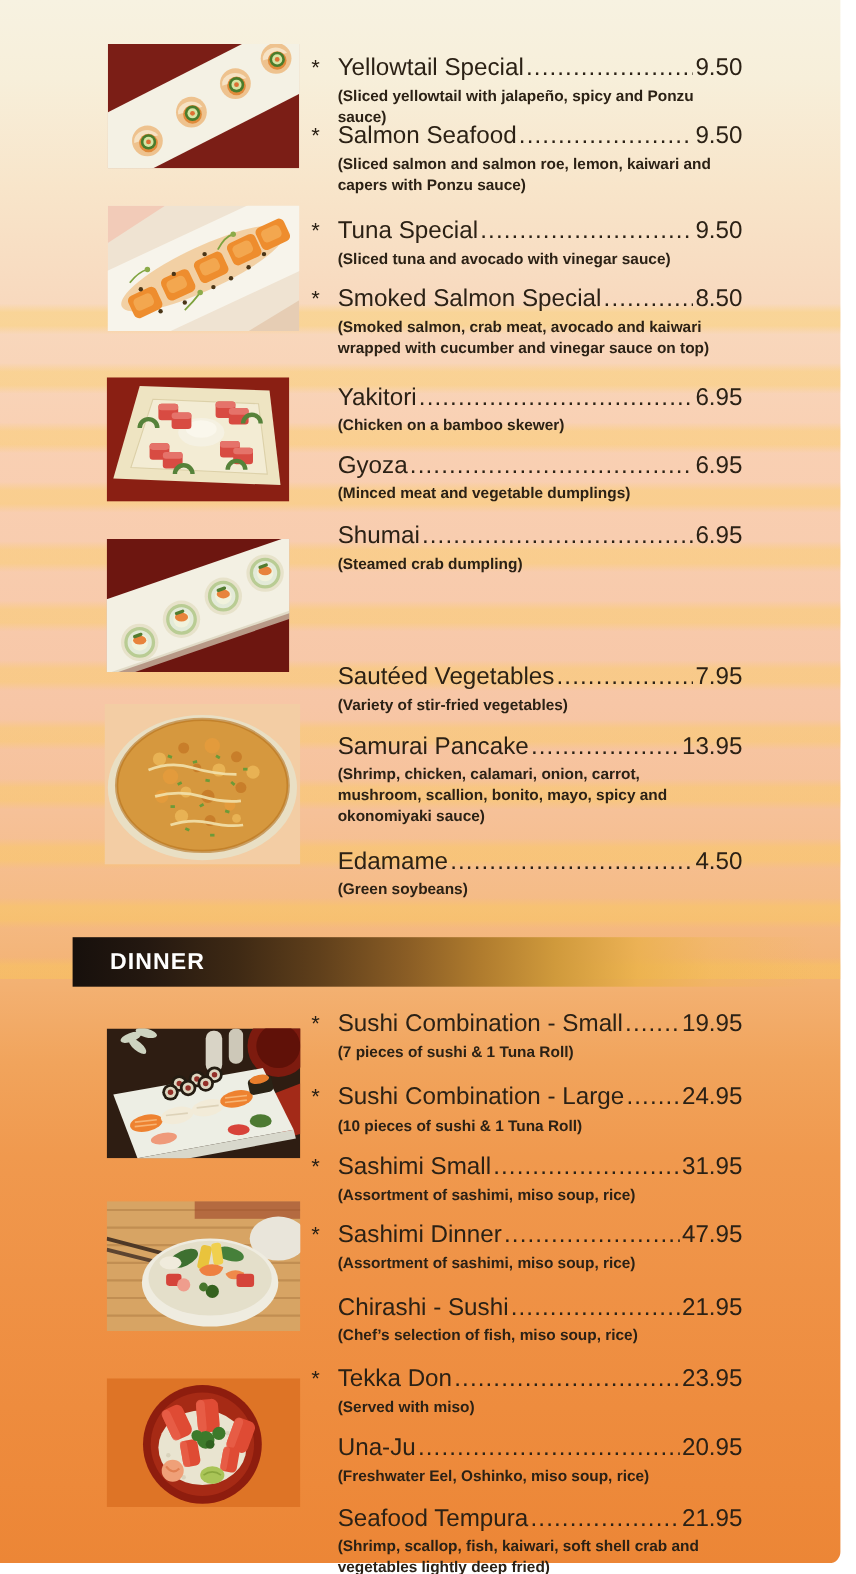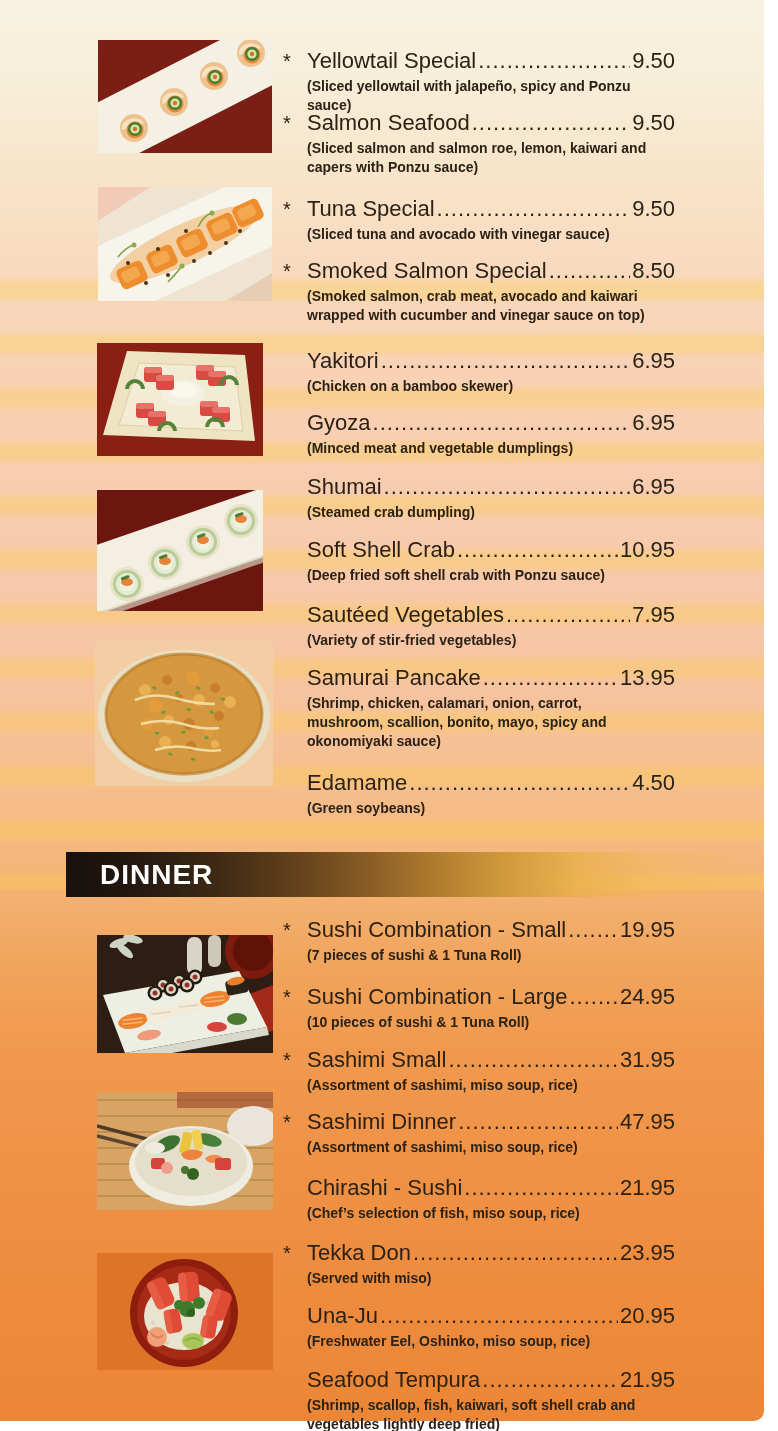--- a/index.html
+++ b/index.html
@@ -412,15 +412,6 @@
     <div class="desc">(Steamed crab dumpling)</div>
   </div>
 
-  <div class="item" style="top:526px">
-    <div class="row">
-      <span class="ast"></span>
-      <span class="nm">Soft Shell Crab</span>
-      <span class="leader"></span>
-      <span class="pr">10.95</span>
-    </div>
-    <div class="desc">(Deep fried soft shell crab with Ponzu sauce)</div>
-  </div>
 
   <div class="item" style="top:591px">
     <div class="row">

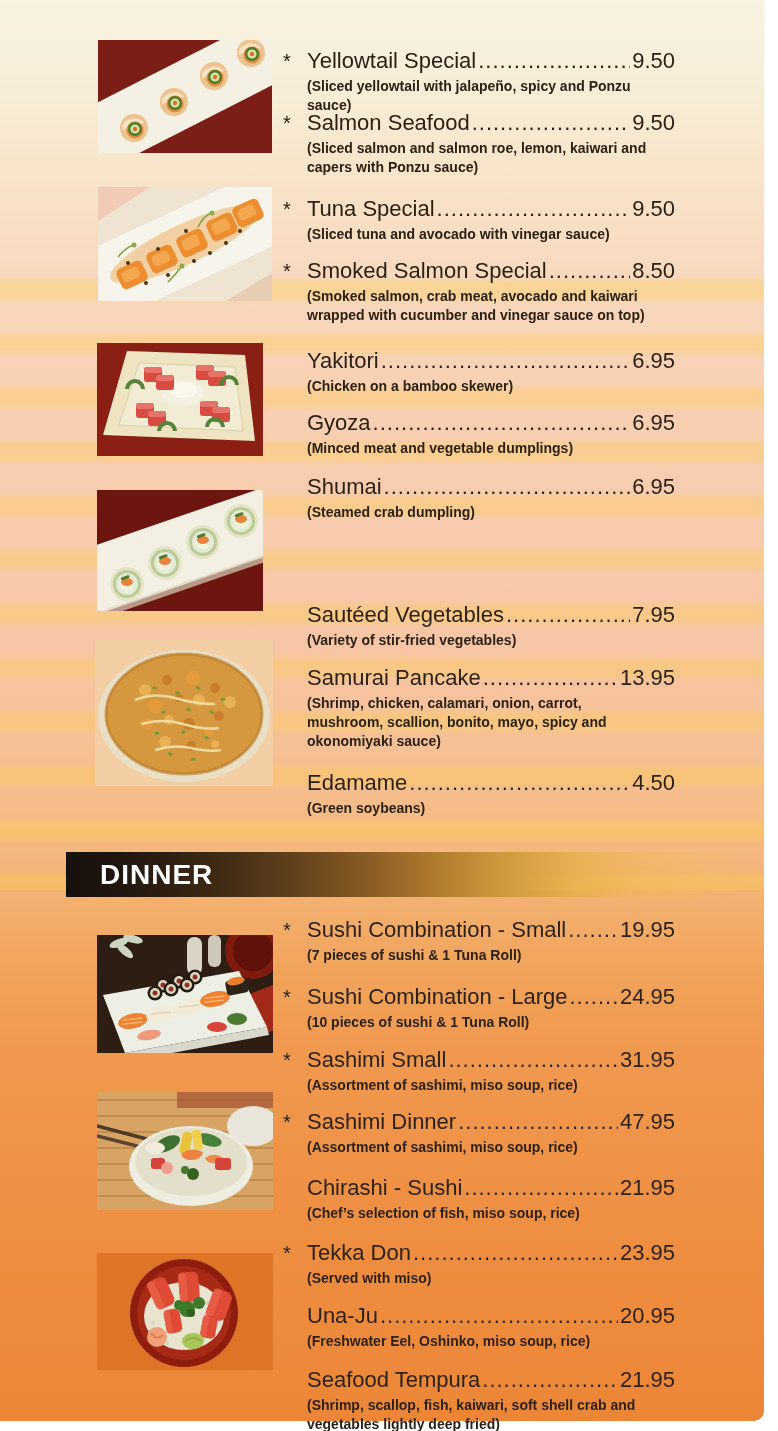--- a/index.html
+++ b/index.html
@@ -53,7 +53,7 @@
   }
   .dinner-band span {
     display:block; padding-left:34px; line-height:45px;
-    font-size:28px; font-weight:bold; letter-spacing:1px; color:#ffffff;
+    font-size:21px; font-weight:bold; letter-spacing:1px; color:#ffffff;
   }
 </style>
 </head>

